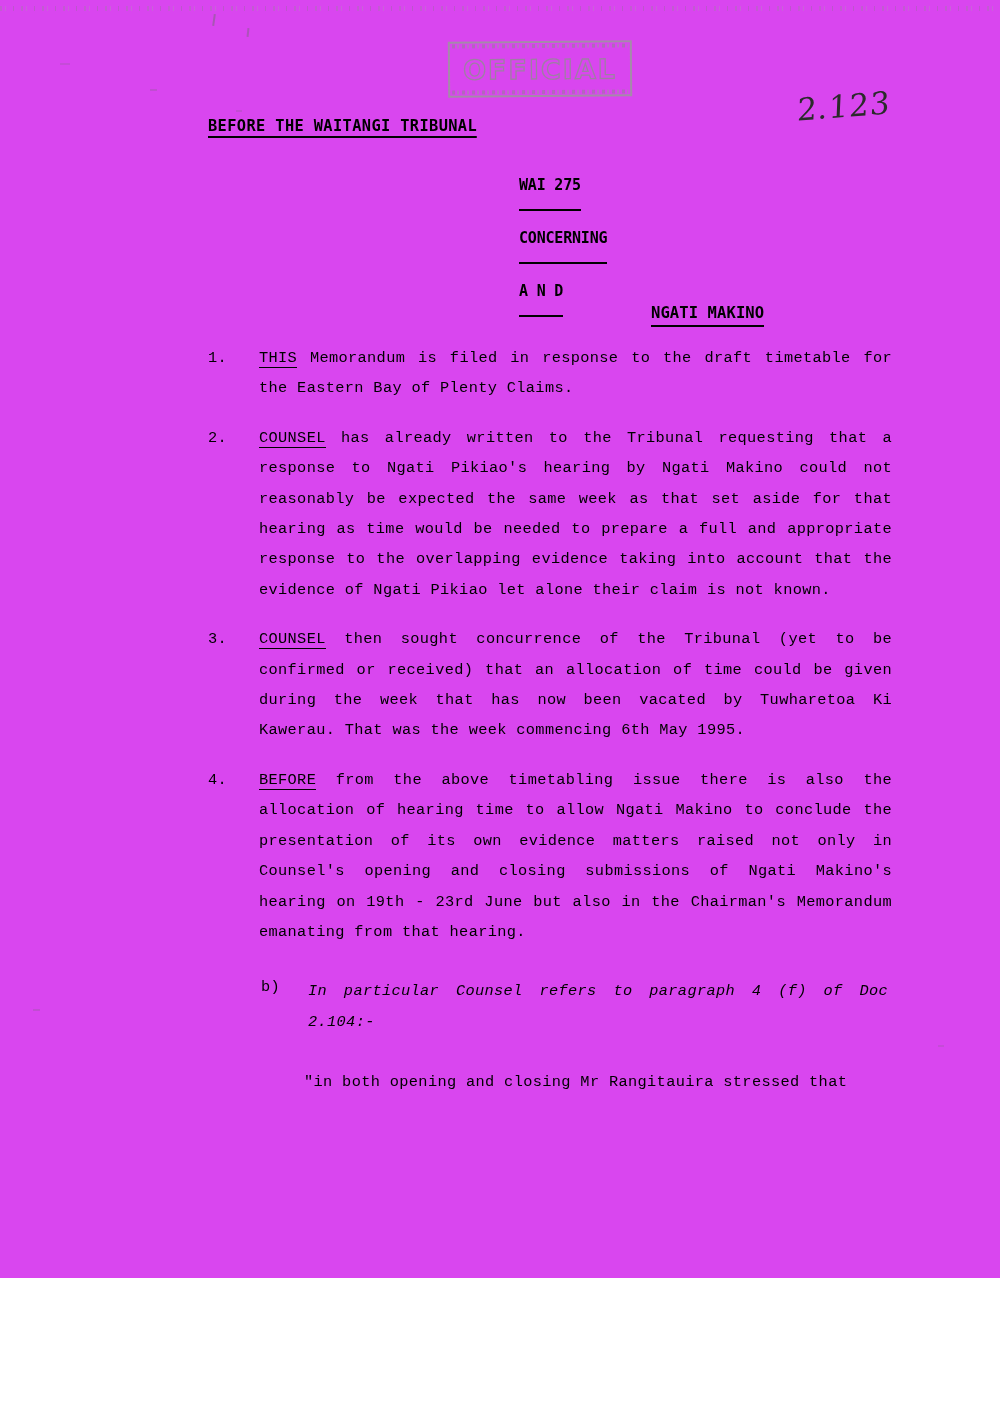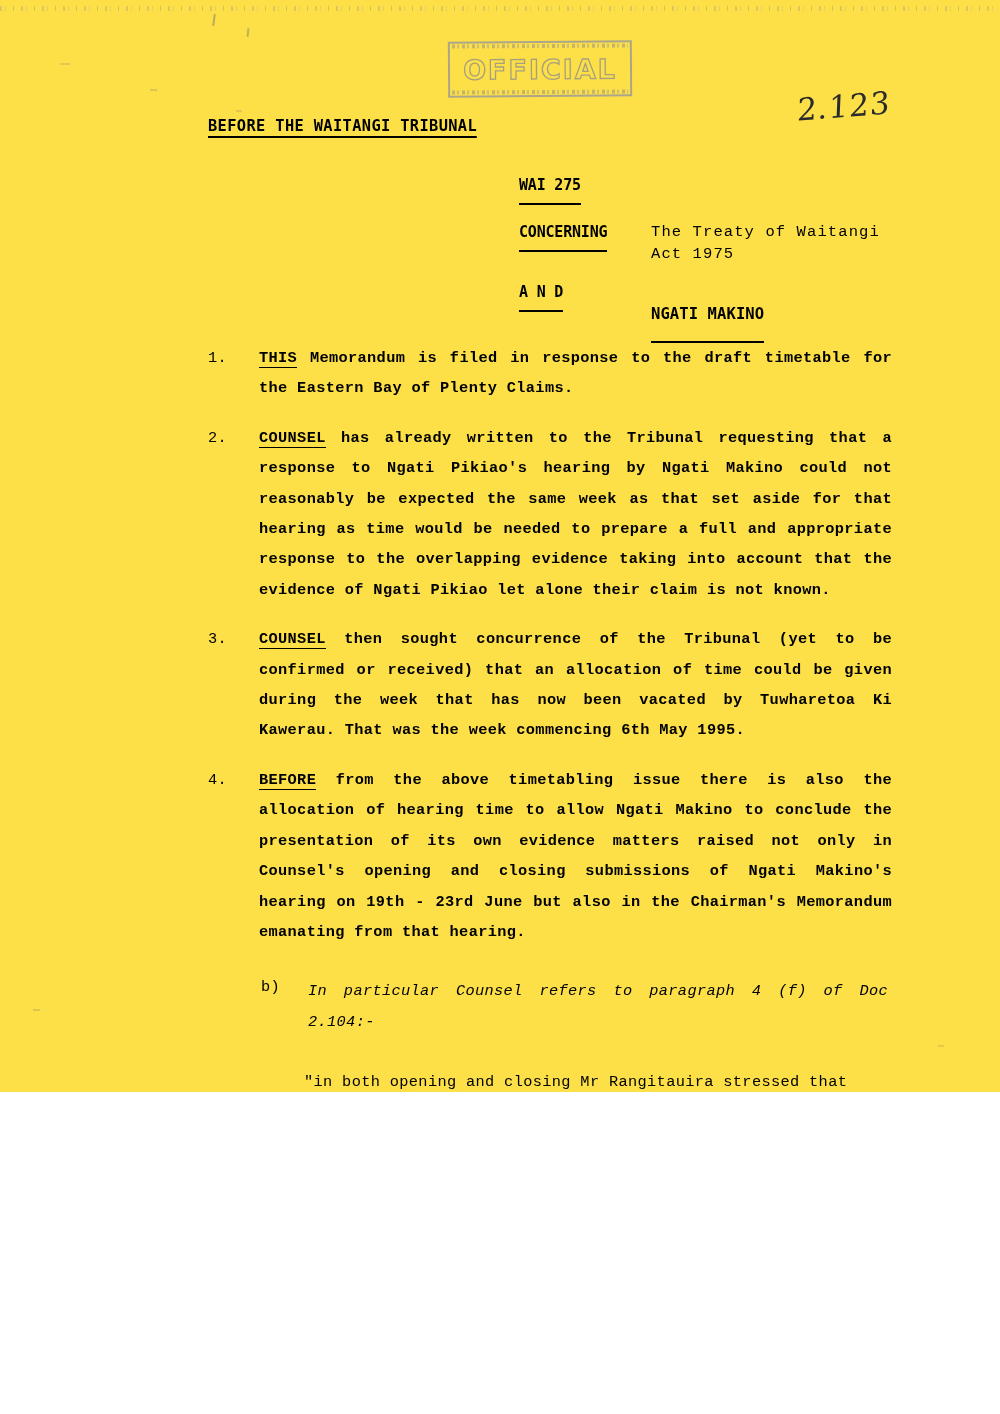--- a/index.html
+++ b/index.html
@@ -16,8 +16,8 @@
   .page {
     position: relative;
     width: 1000px;
-    height: 1092px;
-    background: #fde047;
+    height: 1278px;
+    background: #d946ef;
     overflow: hidden;
   }
 

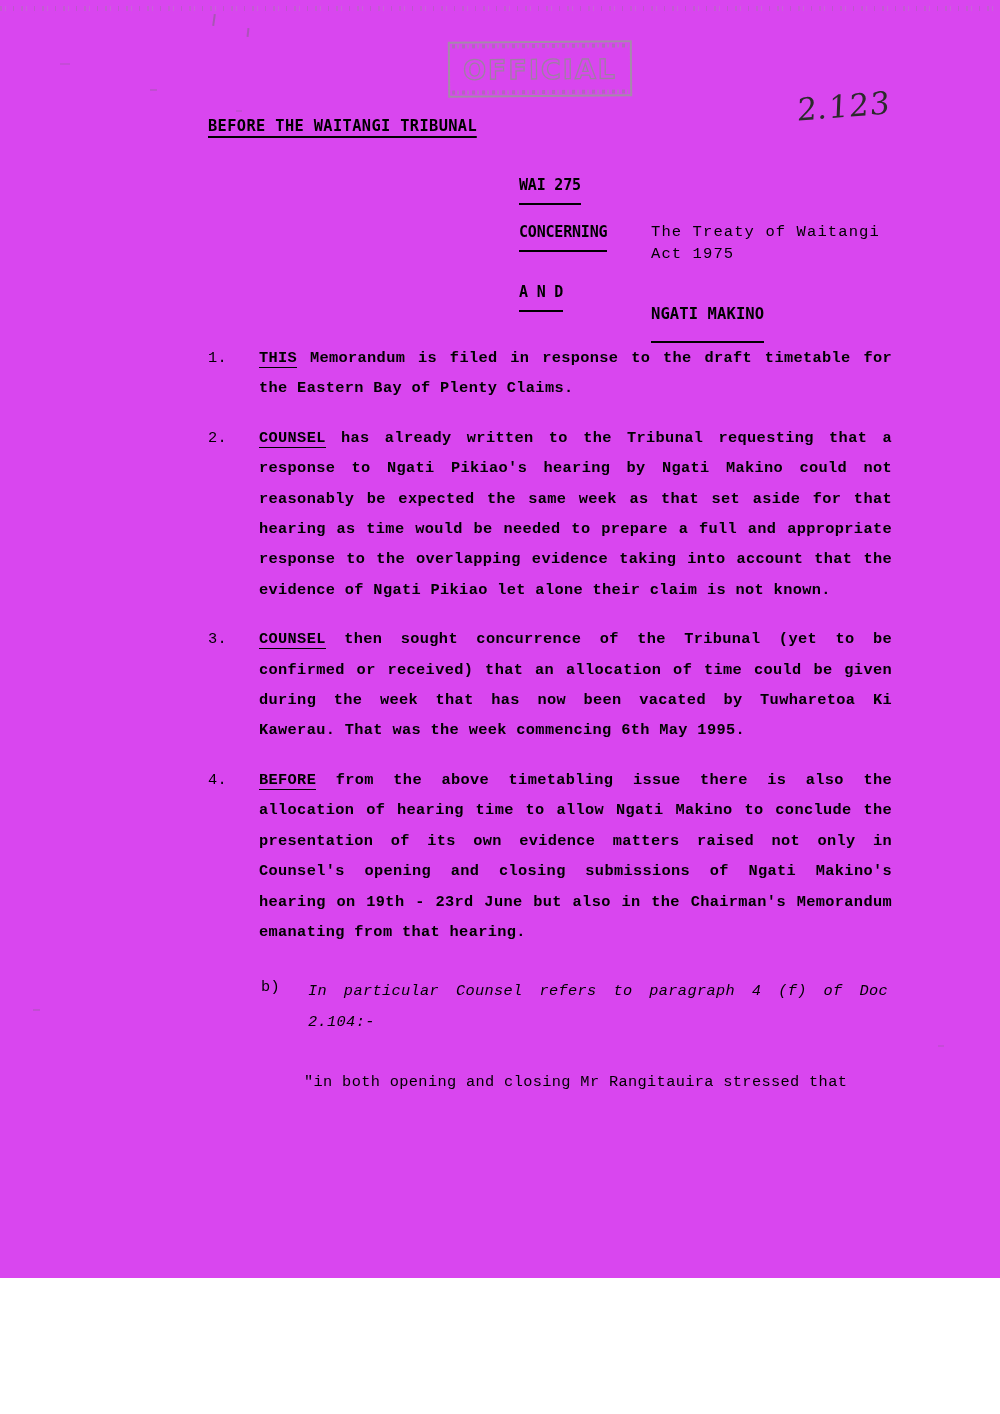--- a/index.html
+++ b/index.html
@@ -146,7 +146,7 @@
   }
   .caption-label .ul {
     border-bottom: 2px solid #000;
-    padding-bottom: 7px;
+    padding-bottom: 13px;
     display: inline-block;
   }
   .caption-value {

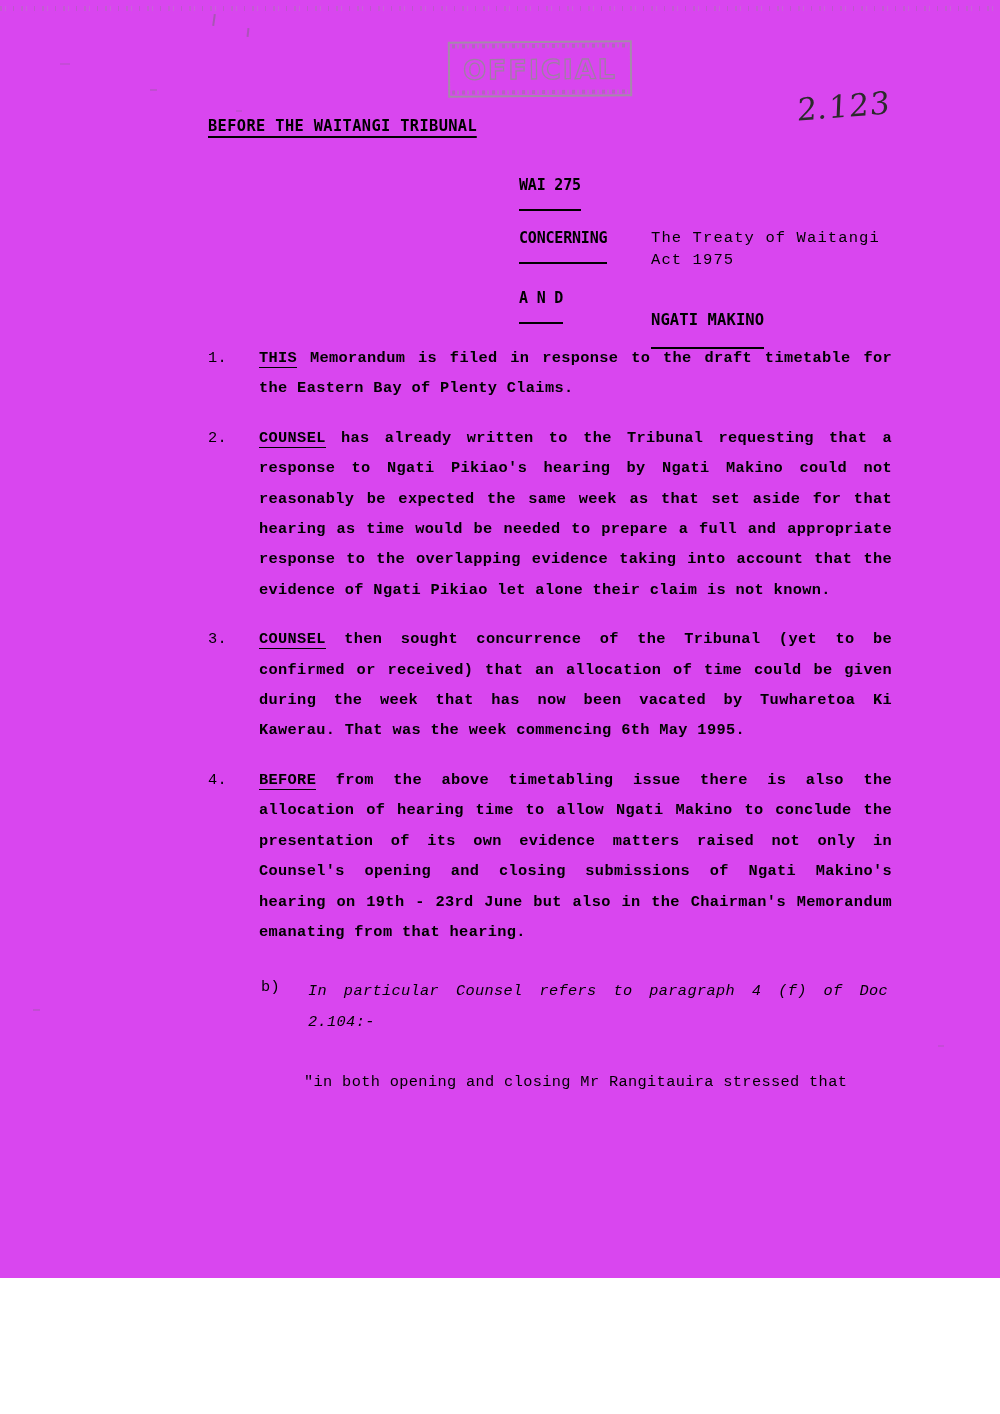--- a/index.html
+++ b/index.html
@@ -258,8 +258,6 @@
       <div class="caption-label">
         <span class="ul">CONCERNING</span>
       </div>
-      <div class="caption-value">The Treaty of Waitangi
-Act 1975</div>
     </div>
 
     <div class="caption-row">

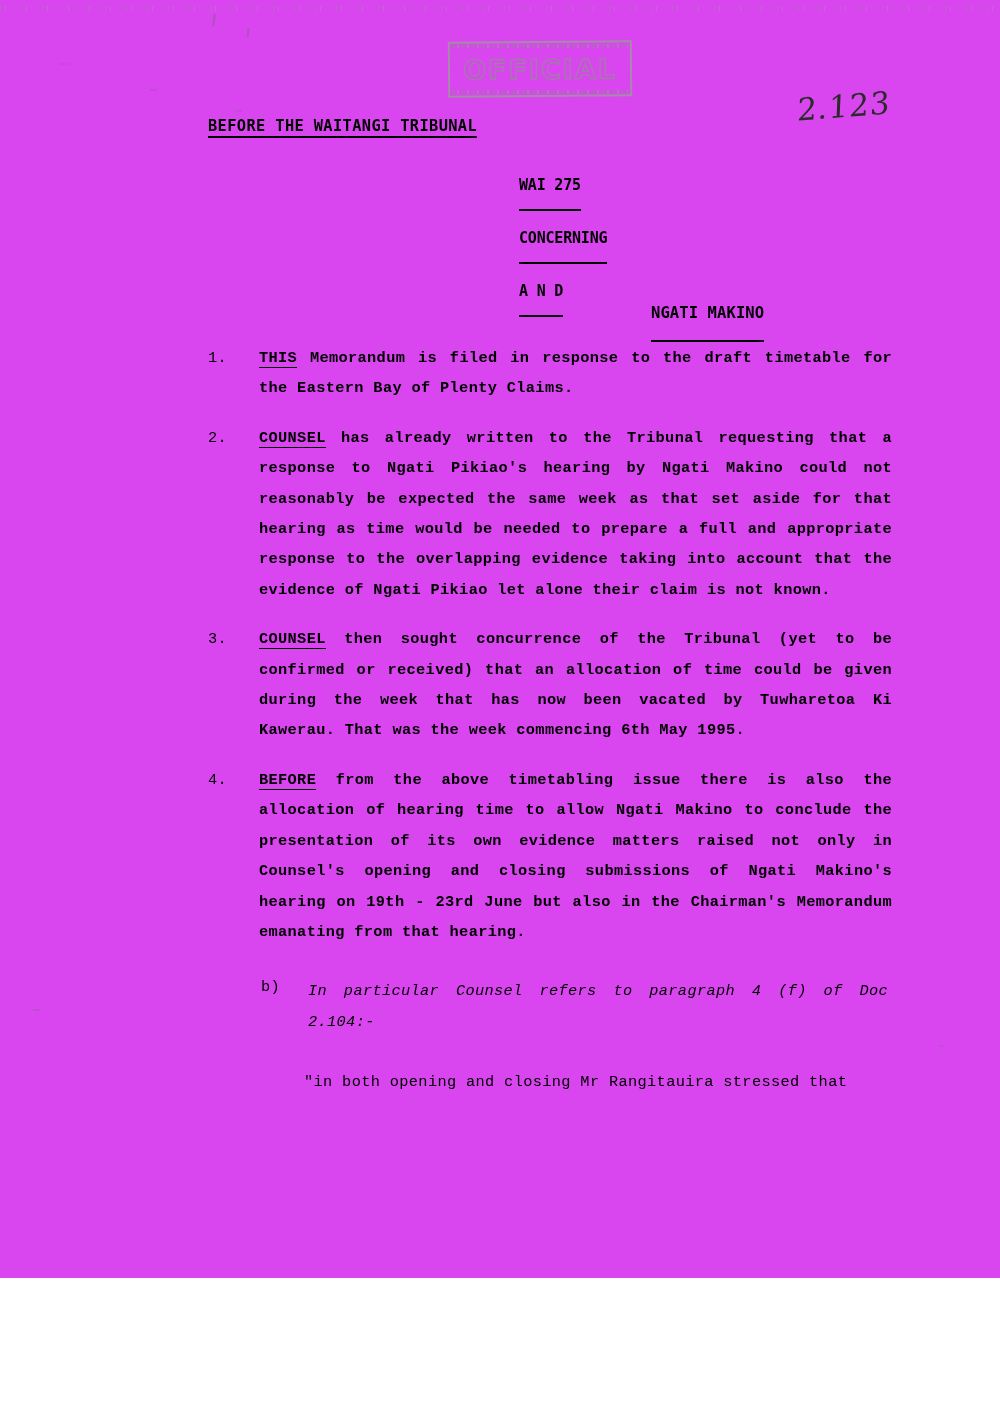--- a/index.html
+++ b/index.html
@@ -161,7 +161,7 @@
   }
   .caption-value.bold .ul {
     border-bottom: 2px solid #000;
-    padding-bottom: 16px;
+    padding-bottom: 1px;
     display: inline-block;
   }
   .wai-row .caption-label { width: auto; flex: 0 0 auto; }

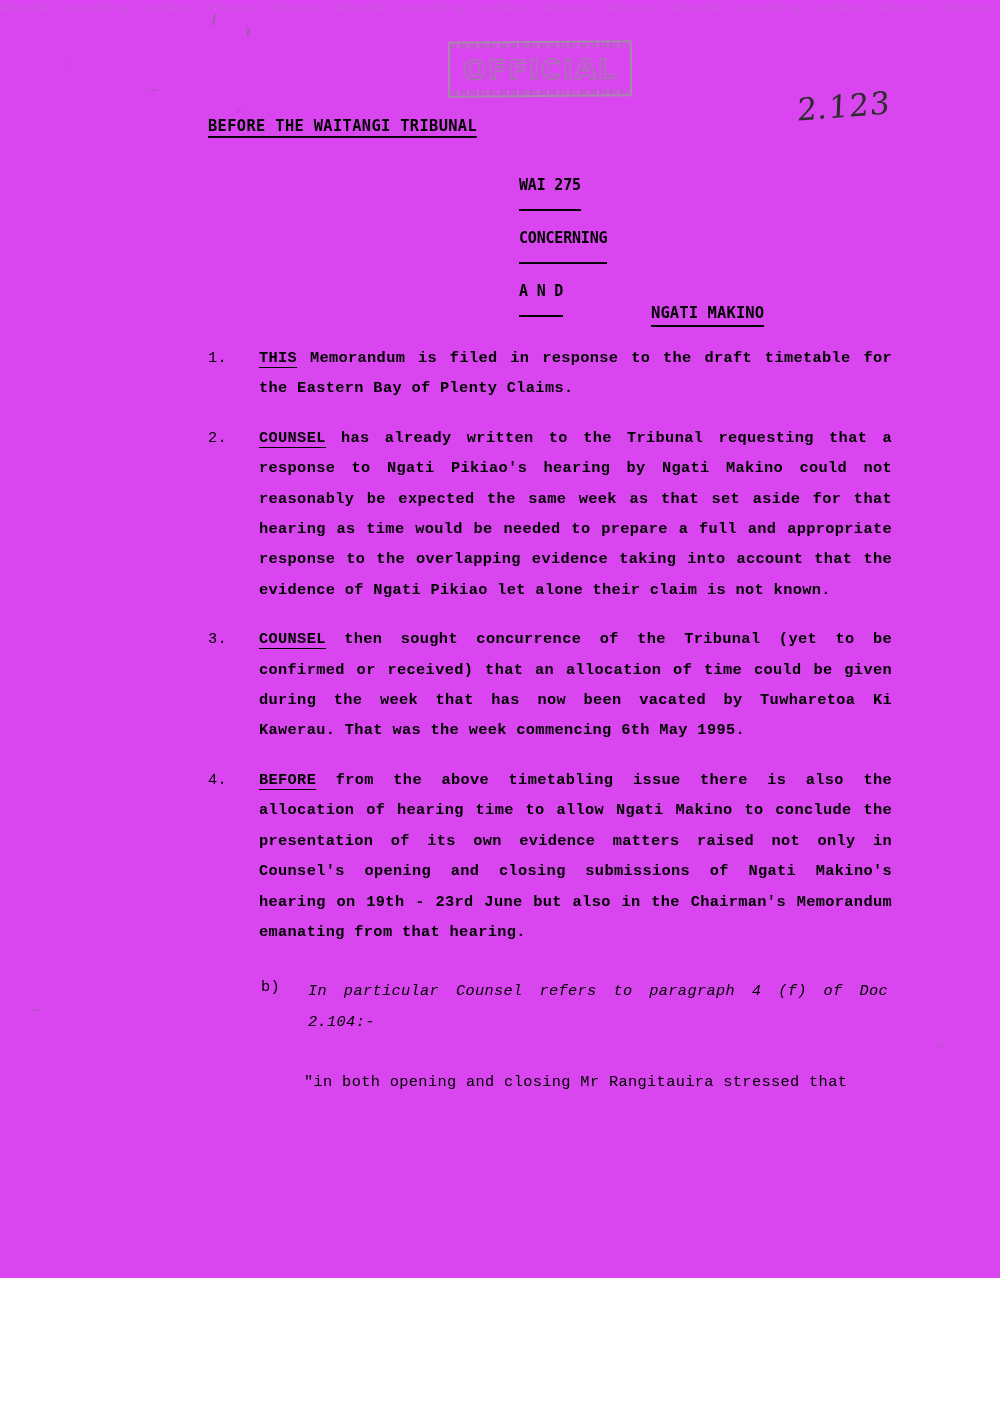--- a/index.html
+++ b/index.html
@@ -188,7 +188,6 @@
     flex: 1;
     text-align: justify;
     text-justify: inter-word;
-    font-weight: bold;
   }
   .para-text > p { margin: 0; }
   .lead {

